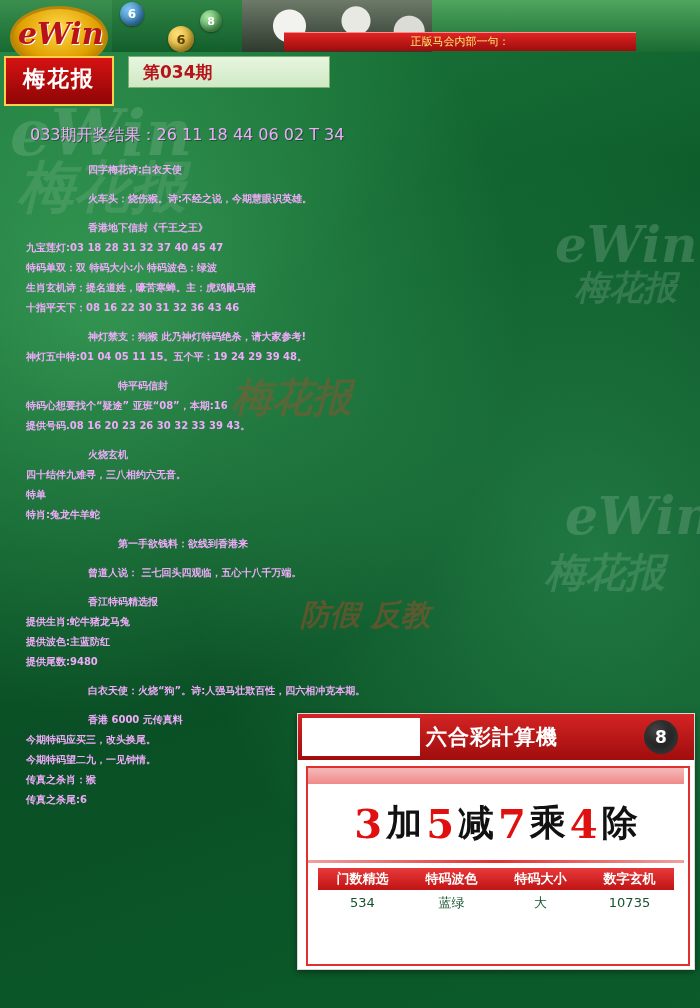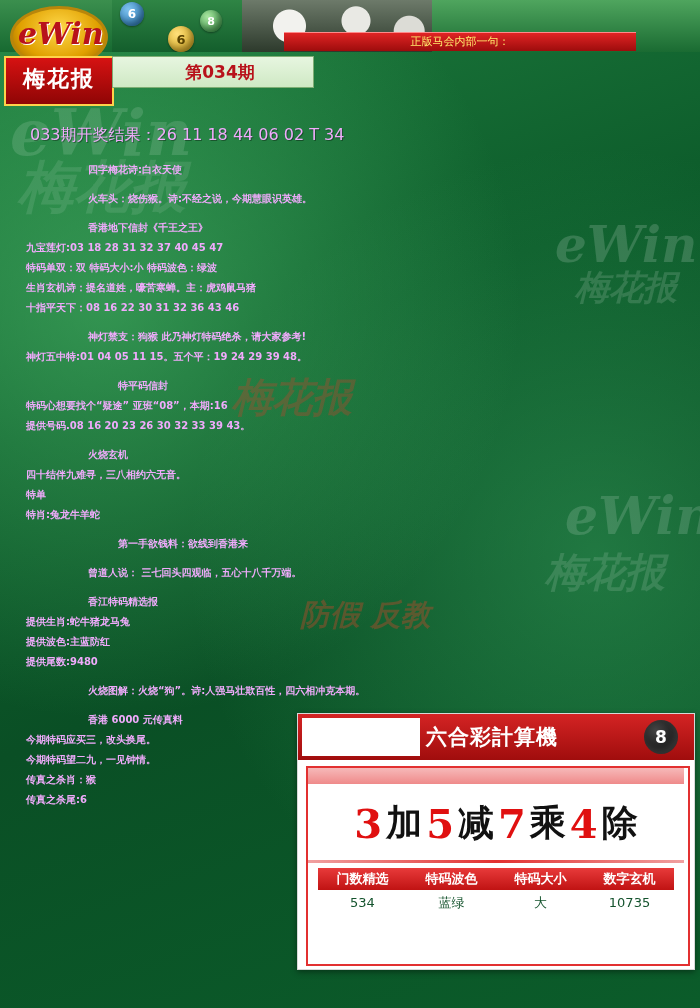--- a/index.html
+++ b/index.html
@@ -69,8 +69,8 @@
   .logo-box span{display:block;text-align:center;color:#fff;font-size:22px;font-weight:bold;
     line-height:42px;letter-spacing:2px;}
 
-  .issue{position:absolute;left:112px;top:56px;width:200px;height:30px;
-    background:linear-gradient(180deg,#e7f6e0,#cfe9c4);border:1px solid #7fae74;text-align:center;}
+  .issue{position:absolute;left:128px;top:56px;width:200px;height:30px;
+    background:linear-gradient(180deg,#e7f6e0,#cfe9c4);border:1px solid #7fae74;}
   .issue span{display:block;color:#b8121b;font-weight:bold;font-size:17px;line-height:30px;
     padding-left:14px;}
 

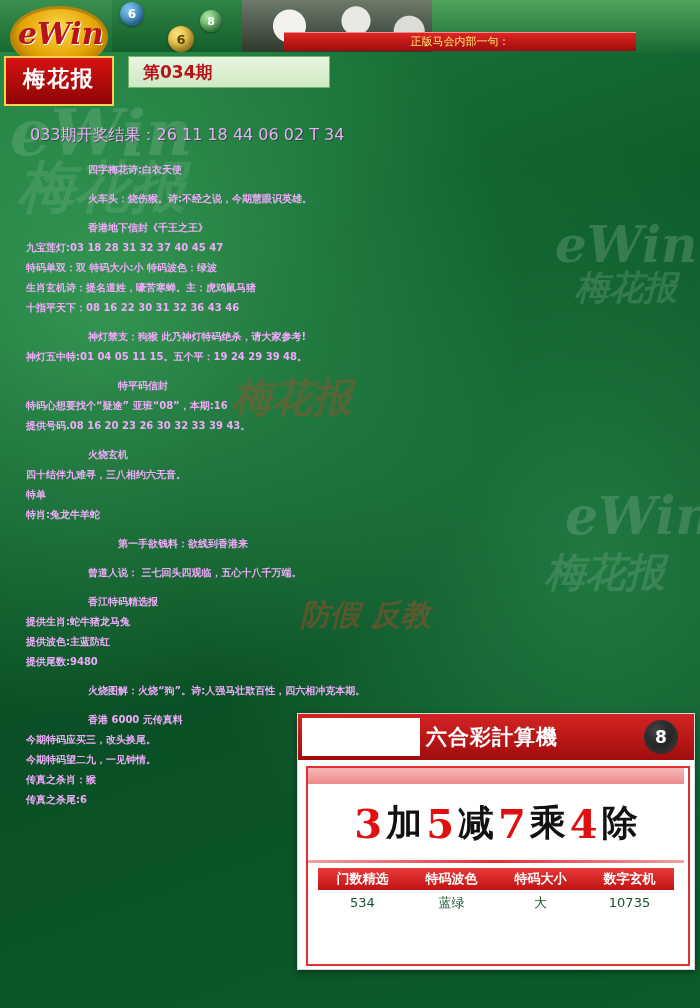--- a/index.html
+++ b/index.html
@@ -206,7 +206,7 @@
       <div class="row ind0 b">提供尾数:9480</div>
     </div>
     <div class="blk">
-      <div class="row ind2 b">火烧图解：火烧“狗”。诗:人强马壮欺百性，四六相冲克本期。</div>
+      <div class="row ind2 b">白衣天使：火烧“狗”。诗:人强马壮欺百性，四六相冲克本期。</div>
     </div>
     <div class="blk">
       <div class="row ind2 b">香港 6000 元传真料</div>

